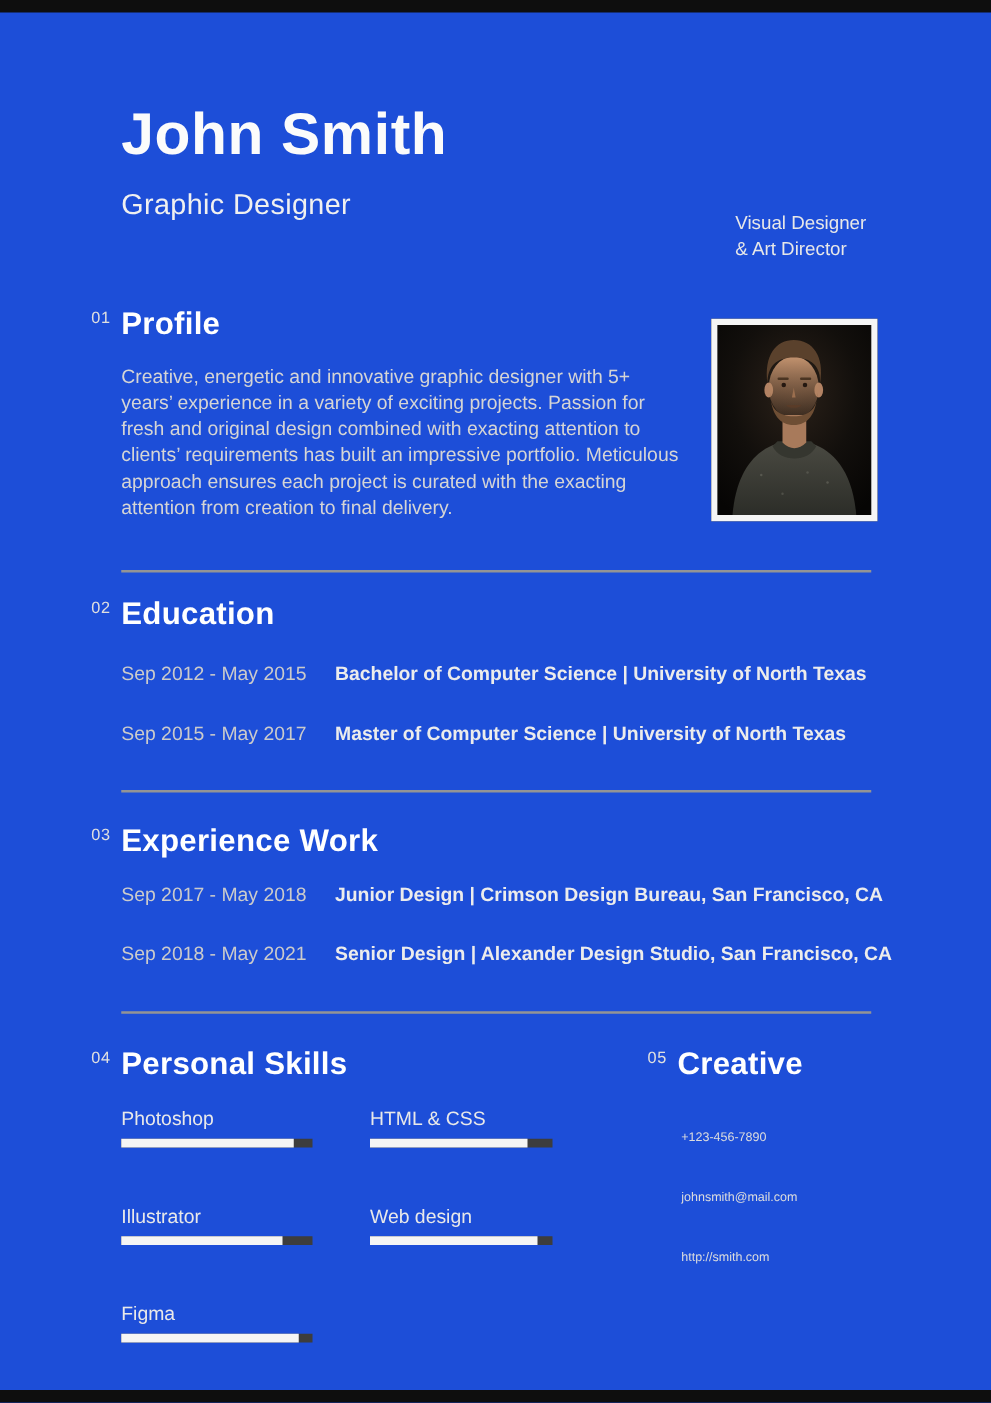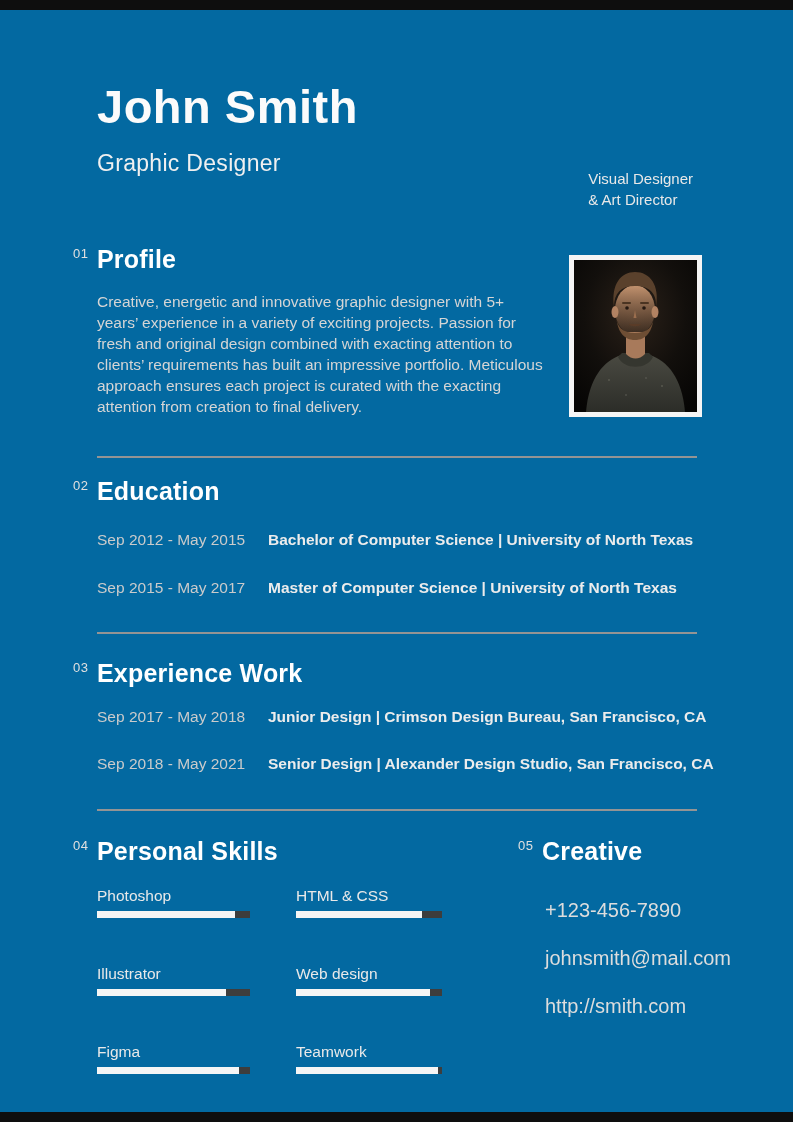--- a/index.html
+++ b/index.html
@@ -6,7 +6,7 @@
   .page{
     position:relative;
     width:793px;height:1122px;
-    background:#0369a1;
+    background:#1d4ed8;
     overflow:hidden;
     font-family:"Liberation Sans","DejaVu Sans",sans-serif;
     color:#ffffff;

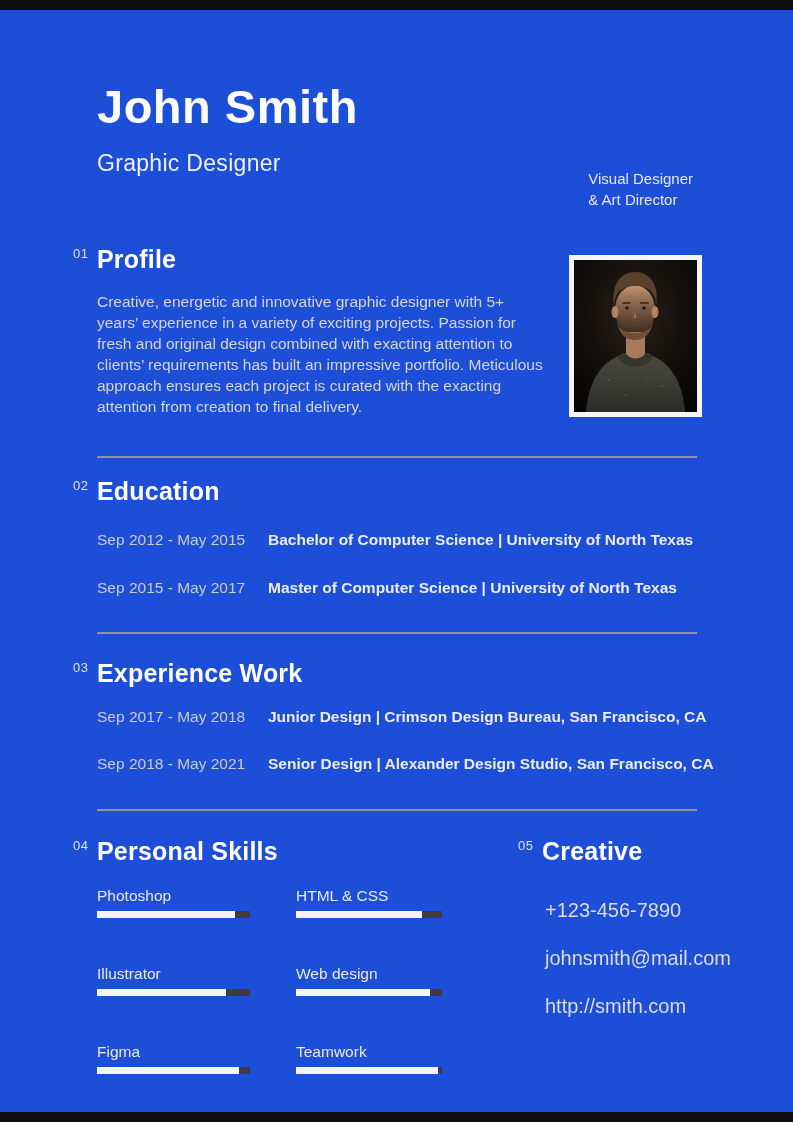--- a/index.html
+++ b/index.html
@@ -60,7 +60,7 @@
   
   .contact{position:absolute;left:518px;top:836px;}
   .contact-items{margin-left:27px;}
-  .contact-item{font-size:20px;line-height:17px;color:#dddddd;margin-top:31px;}
+  .contact-item{font-size:10px;line-height:17px;color:#dddddd;margin-top:31px;}
   .contact-item.first{margin-top:36px;}
 </style>
 </head>

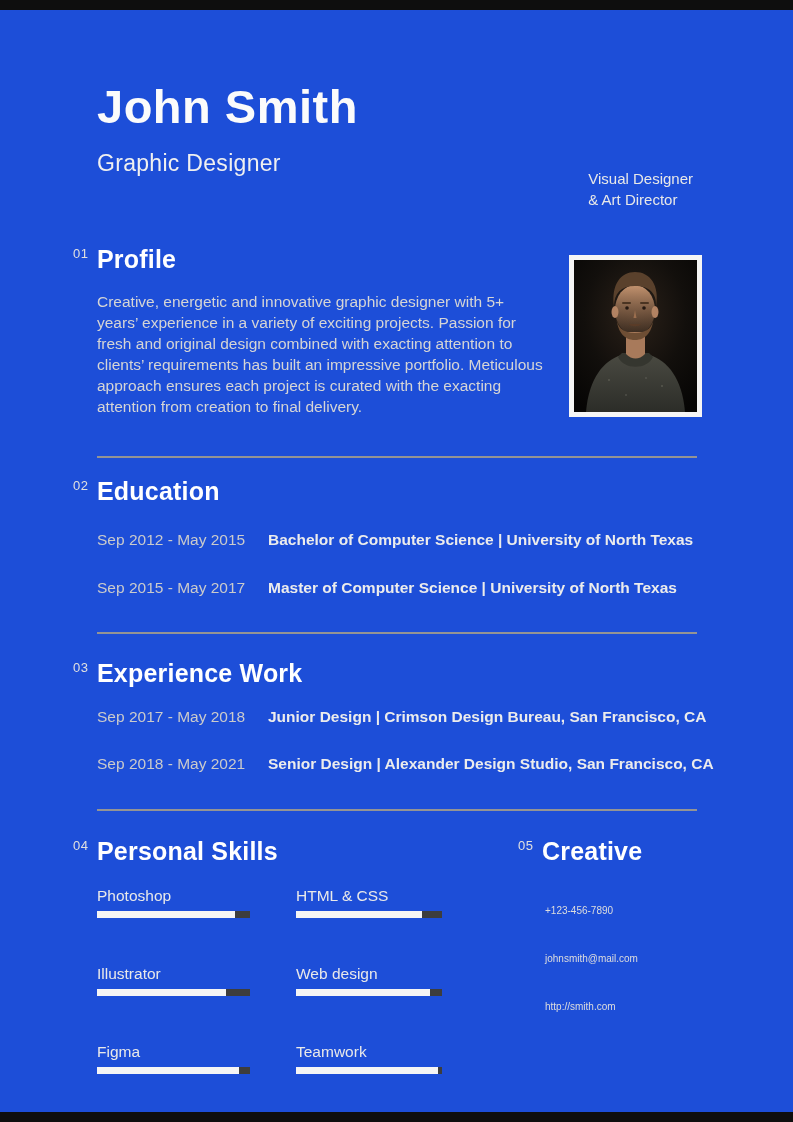--- a/index.html
+++ b/index.html
@@ -209,12 +209,6 @@
             <div class="skill-fill" style="width: 92%;"></div>
           </div>
       </div>
-      <div class="skill">
-        <div class="skill-label">Teamwork</div>
-        <div class="skill-bar">
-            <div class="skill-fill" style="width: 97%;"></div>
-          </div>
-      </div>
     </div>
   </div>
 

